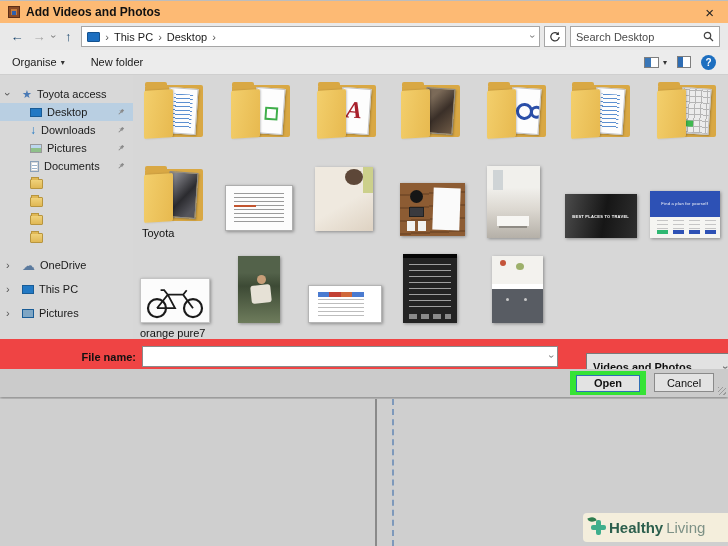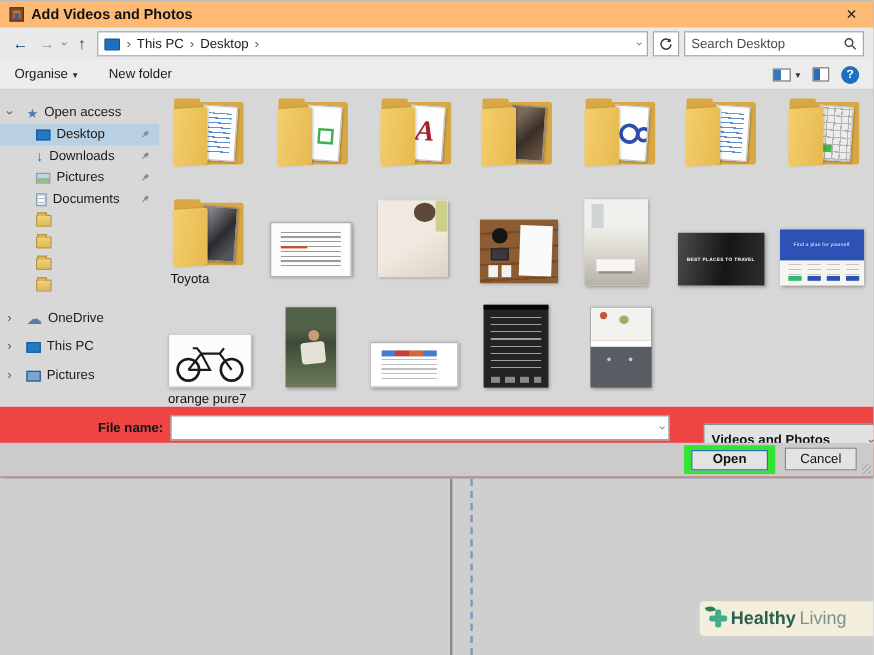--- a/index.html
+++ b/index.html
@@ -215,7 +215,7 @@
         <div class="side-row top">
           <span class="expand open">›</span>
           <span class="ic-star">★</span>
-          <span>Open access</span>
+          <span>Toyota access</span>
         </div>
         <div class="side-row selected">
           <span class="ic-monitor"></span>

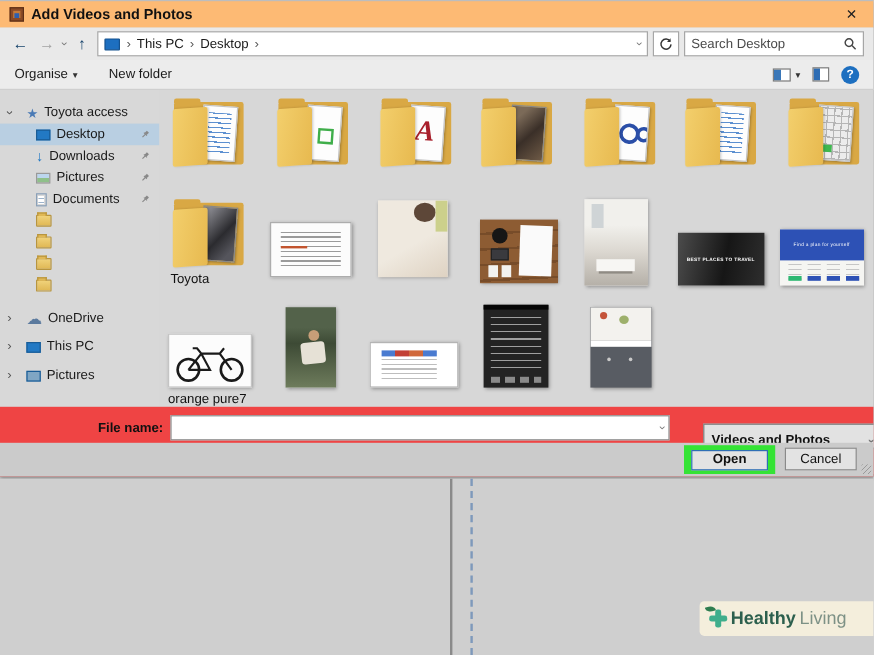--- a/index.html
+++ b/index.html
@@ -140,7 +140,7 @@
   .below { position:absolute; top:399px; left:0; width:728px; height:147px; background:#cfcfcf; }
   .vline-solid { position:absolute; left:375px; top:0; width:2px; height:147px; background:#8a8a8a; }
   .vline-dash { position:absolute; left:392px; top:0; height:147px; border-left:2px dashed #7e99bb; }
-  .watermark { position:absolute; right:0; bottom:16px; height:29px; width:145px; background:#f4eedc; border-radius:4px 0 0 4px; display:flex; align-items:center; padding-left:8px; gap:3px; }
+  .watermark { position:absolute; right:0; bottom:4px; height:29px; width:145px; background:#f4eedc; border-radius:4px 0 0 4px; display:flex; align-items:center; padding-left:8px; gap:3px; }
   .hl-plus { position:relative; width:15px; height:15px; }
   .hl-plus::before { content:""; position:absolute; left:5px; top:0; width:5px; height:15px; background:#3fae8c; border-radius:2px; }
   .hl-plus::after { content:""; position:absolute; left:0; top:5px; width:15px; height:5px; background:#3fae8c; border-radius:2px; }

